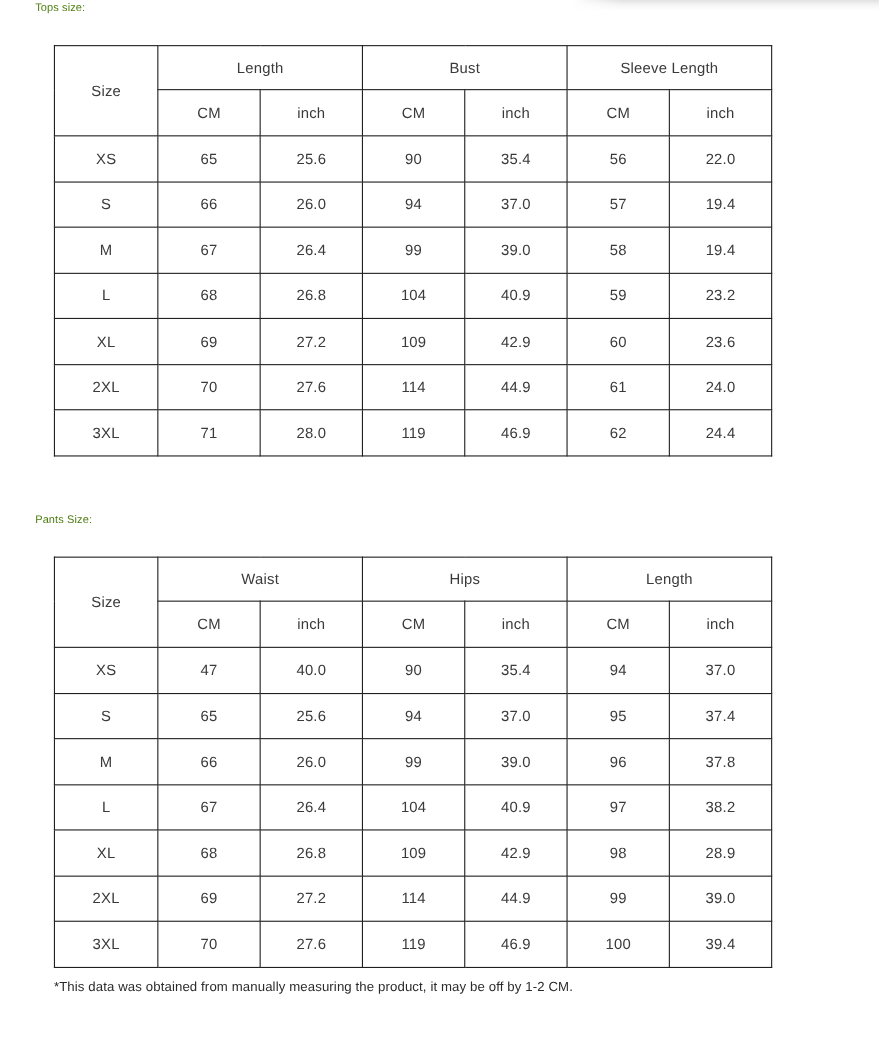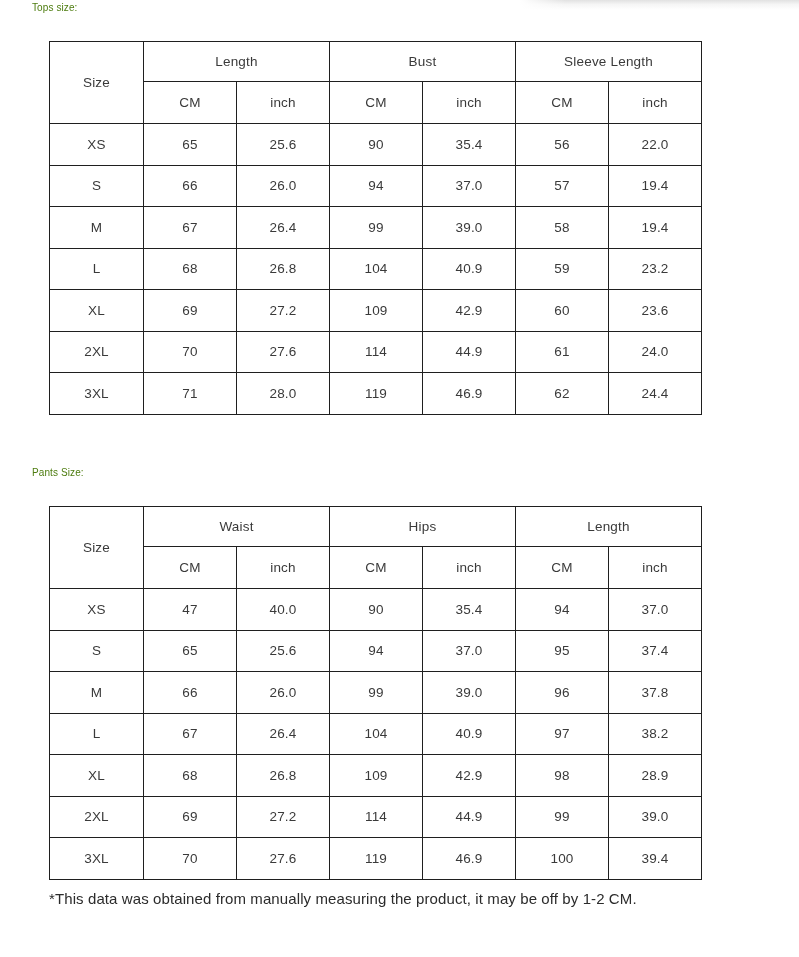--- a/index.html
+++ b/index.html
@@ -85,7 +85,7 @@
     position: absolute;
     left: 49px;
     top: 890px;
-    font-size: 15px;
+    font-size: 12px;
     color: #2b2b2b;
     white-space: nowrap;
     letter-spacing: 0.1px;

